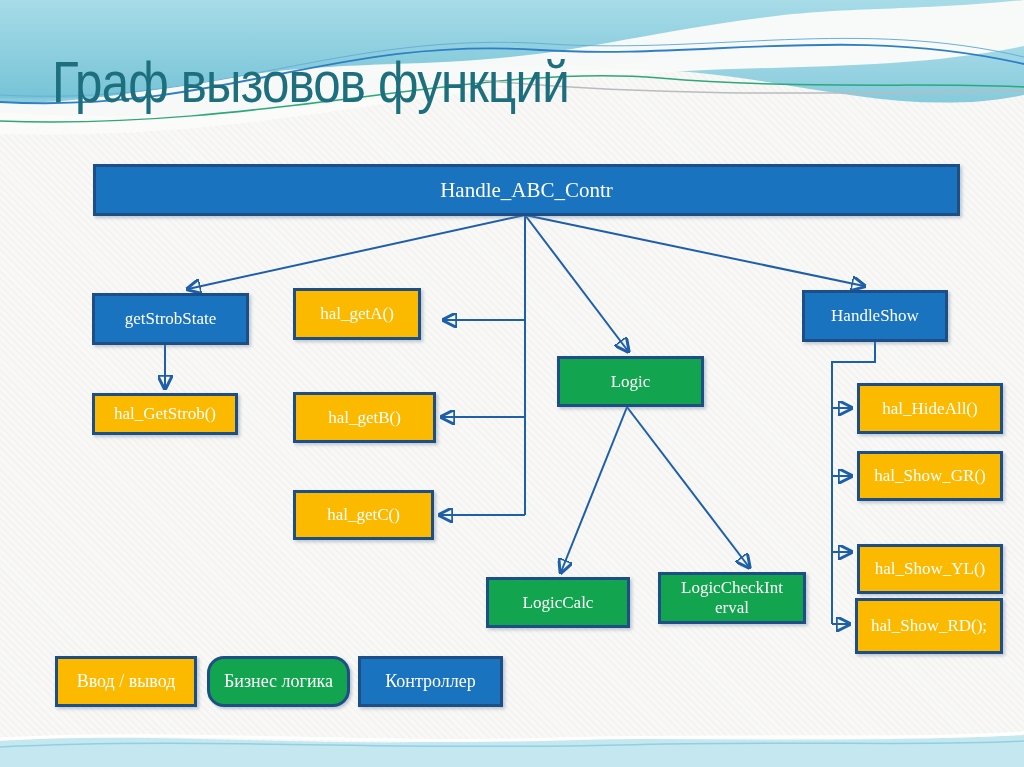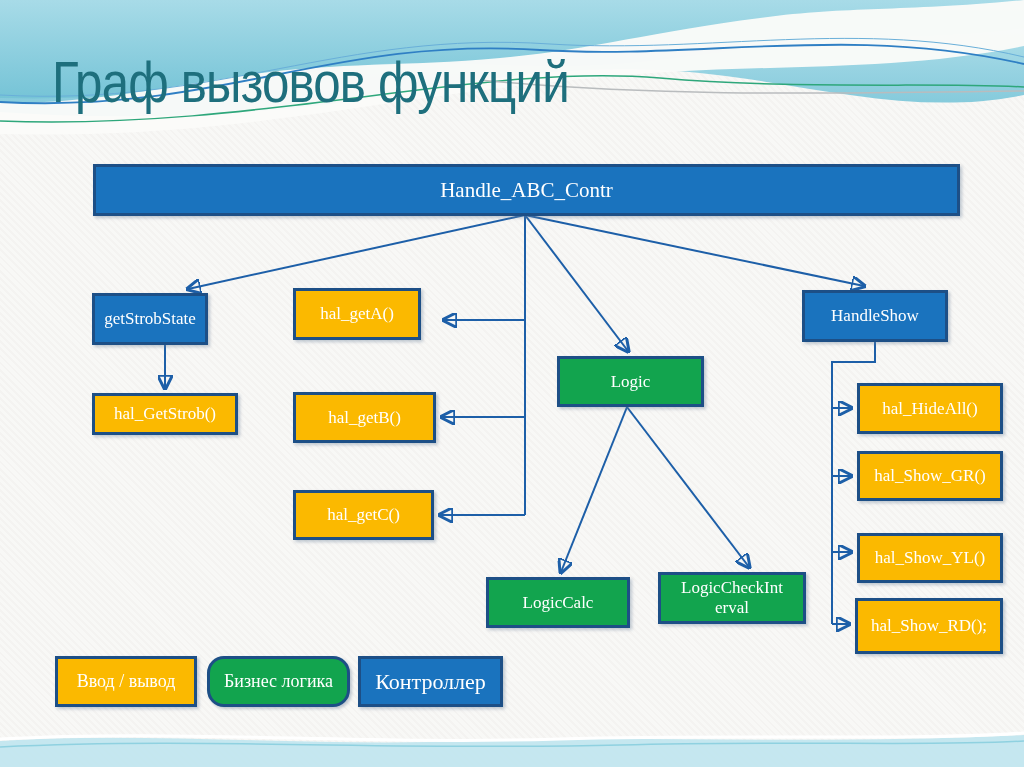--- a/index.html
+++ b/index.html
@@ -108,7 +108,7 @@
     <span>Handle_ABC_Contr</span>
   </div>
 
-  <div class="node controller" style="left:92px;top:293px;width:116px;height:52px;">
+  <div class="node controller" style="left:92px;top:293px;width:157px;height:52px;">
     <span>getStrobState</span>
   </div>
 

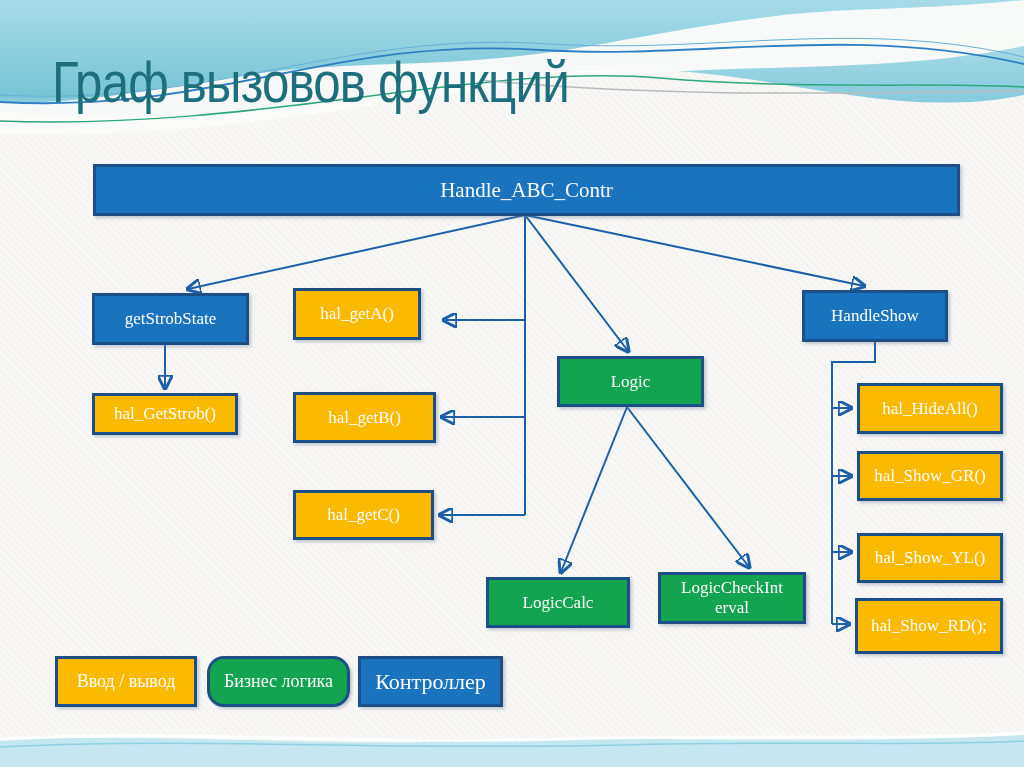--- a/index.html
+++ b/index.html
@@ -152,7 +152,7 @@
     <span>hal_Show_GR()</span>
   </div>
 
-  <div class="node io" style="left:857px;top:533px;width:146px;height:50px;">
+  <div class="node io" style="left:857px;top:544px;width:146px;height:50px;">
     <span>hal_Show_YL()</span>
   </div>
 

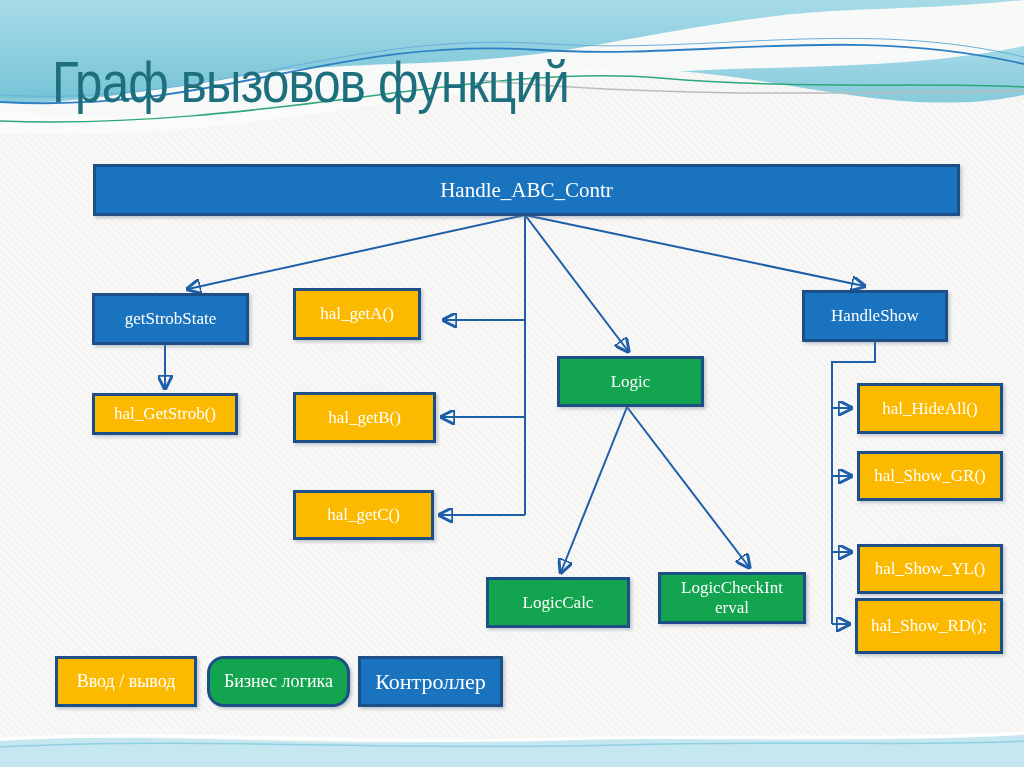--- a/index.html
+++ b/index.html
@@ -168,7 +168,7 @@
     <span>Бизнес логика</span>
   </div>
 
-  <div class="node controller" style="left:358px;top:656px;width:145px;height:51px;font-size:22px;align-items:center;">
+  <div class="node controller" style="left:358px;top:656px;width:145px;height:51px;font-size:18px;align-items:center;">
     <span>Контроллер</span>
   </div>
 

